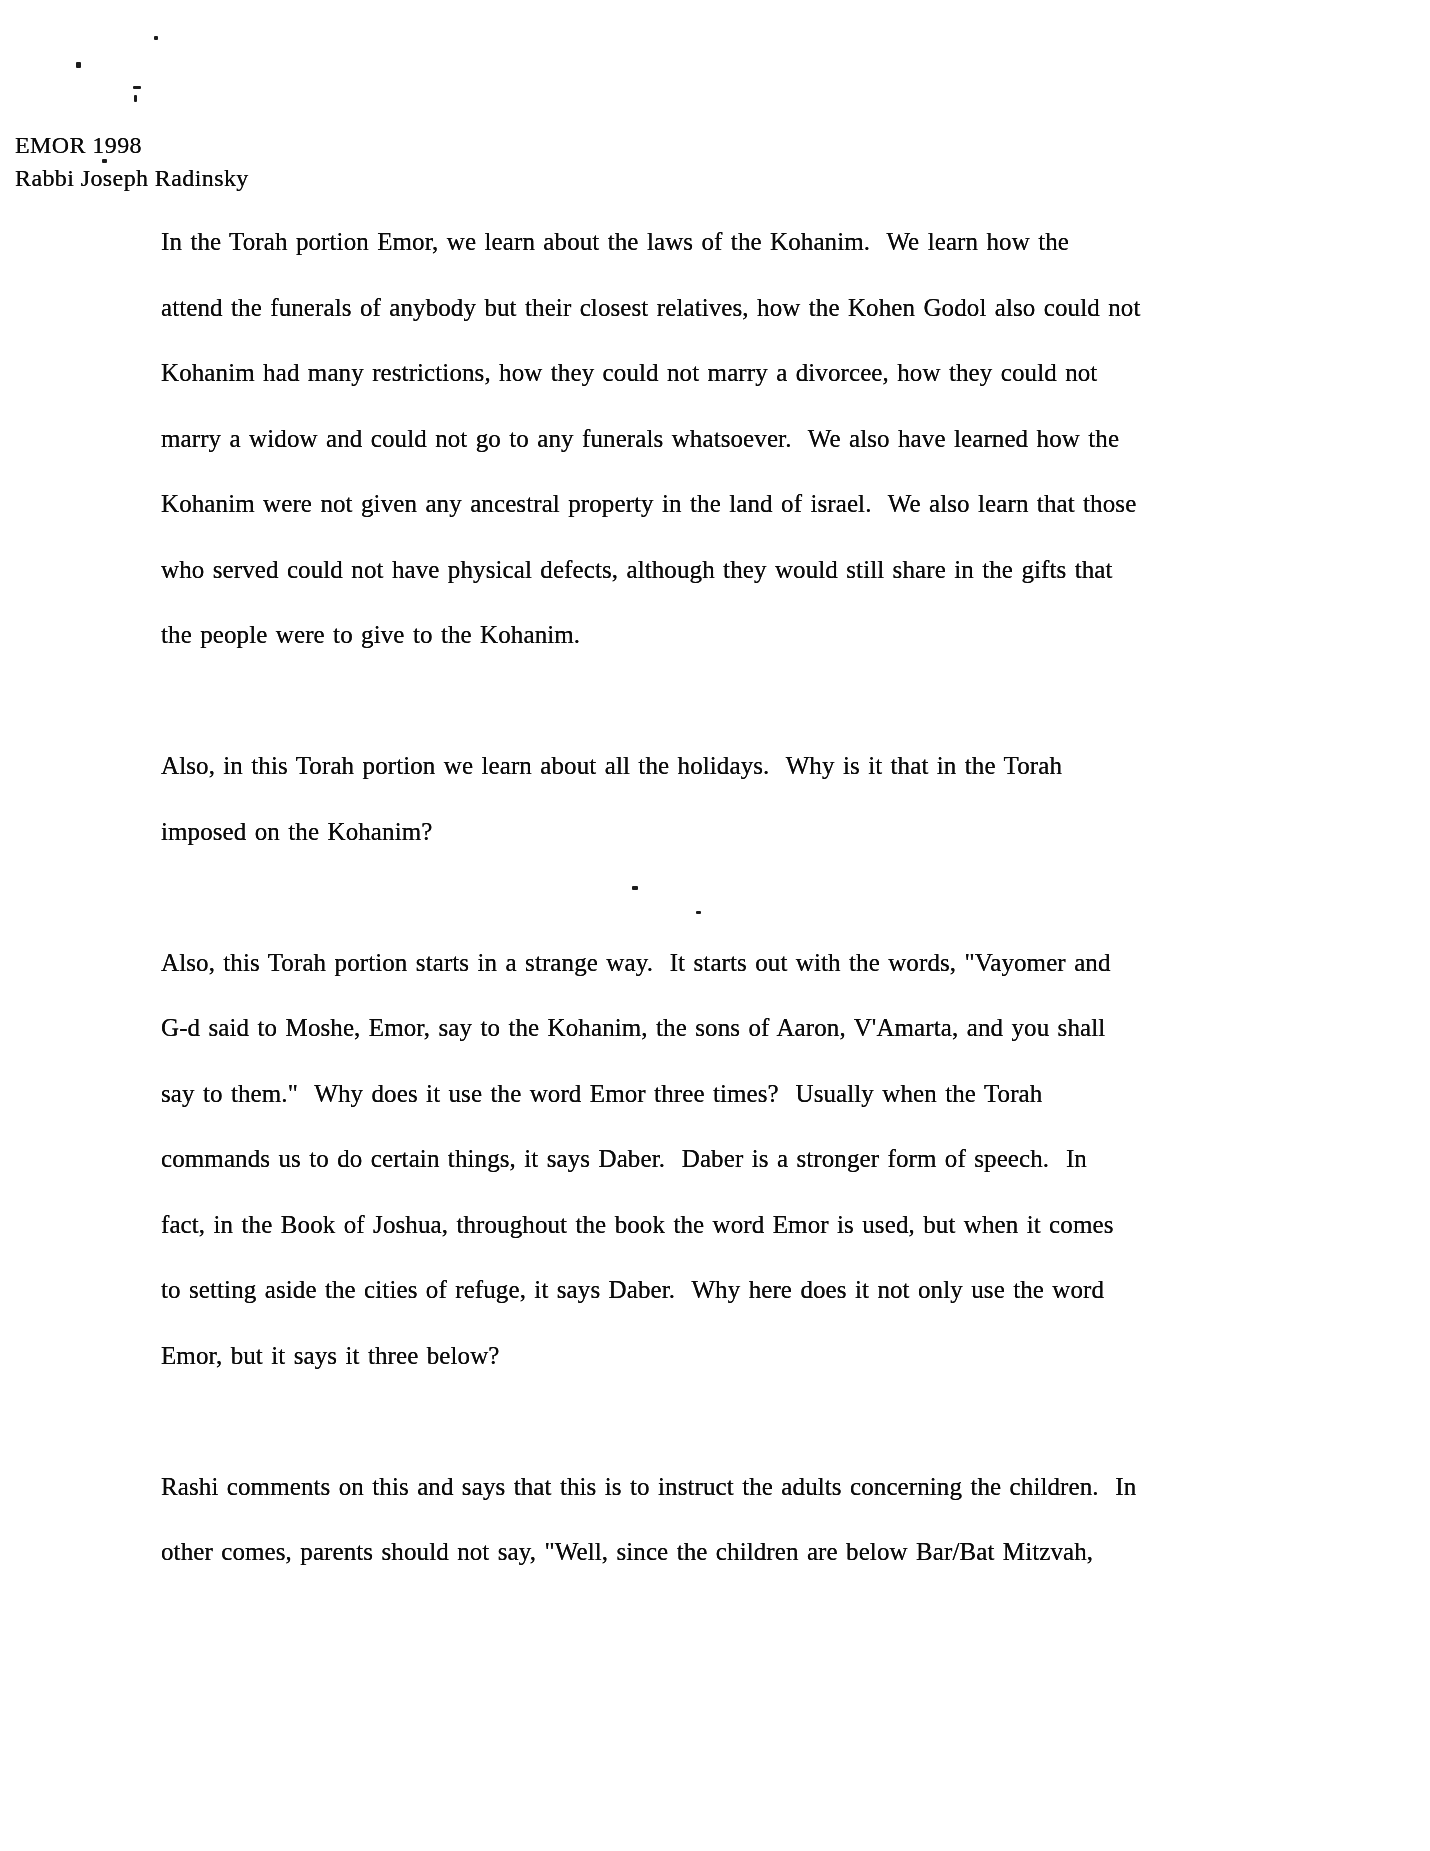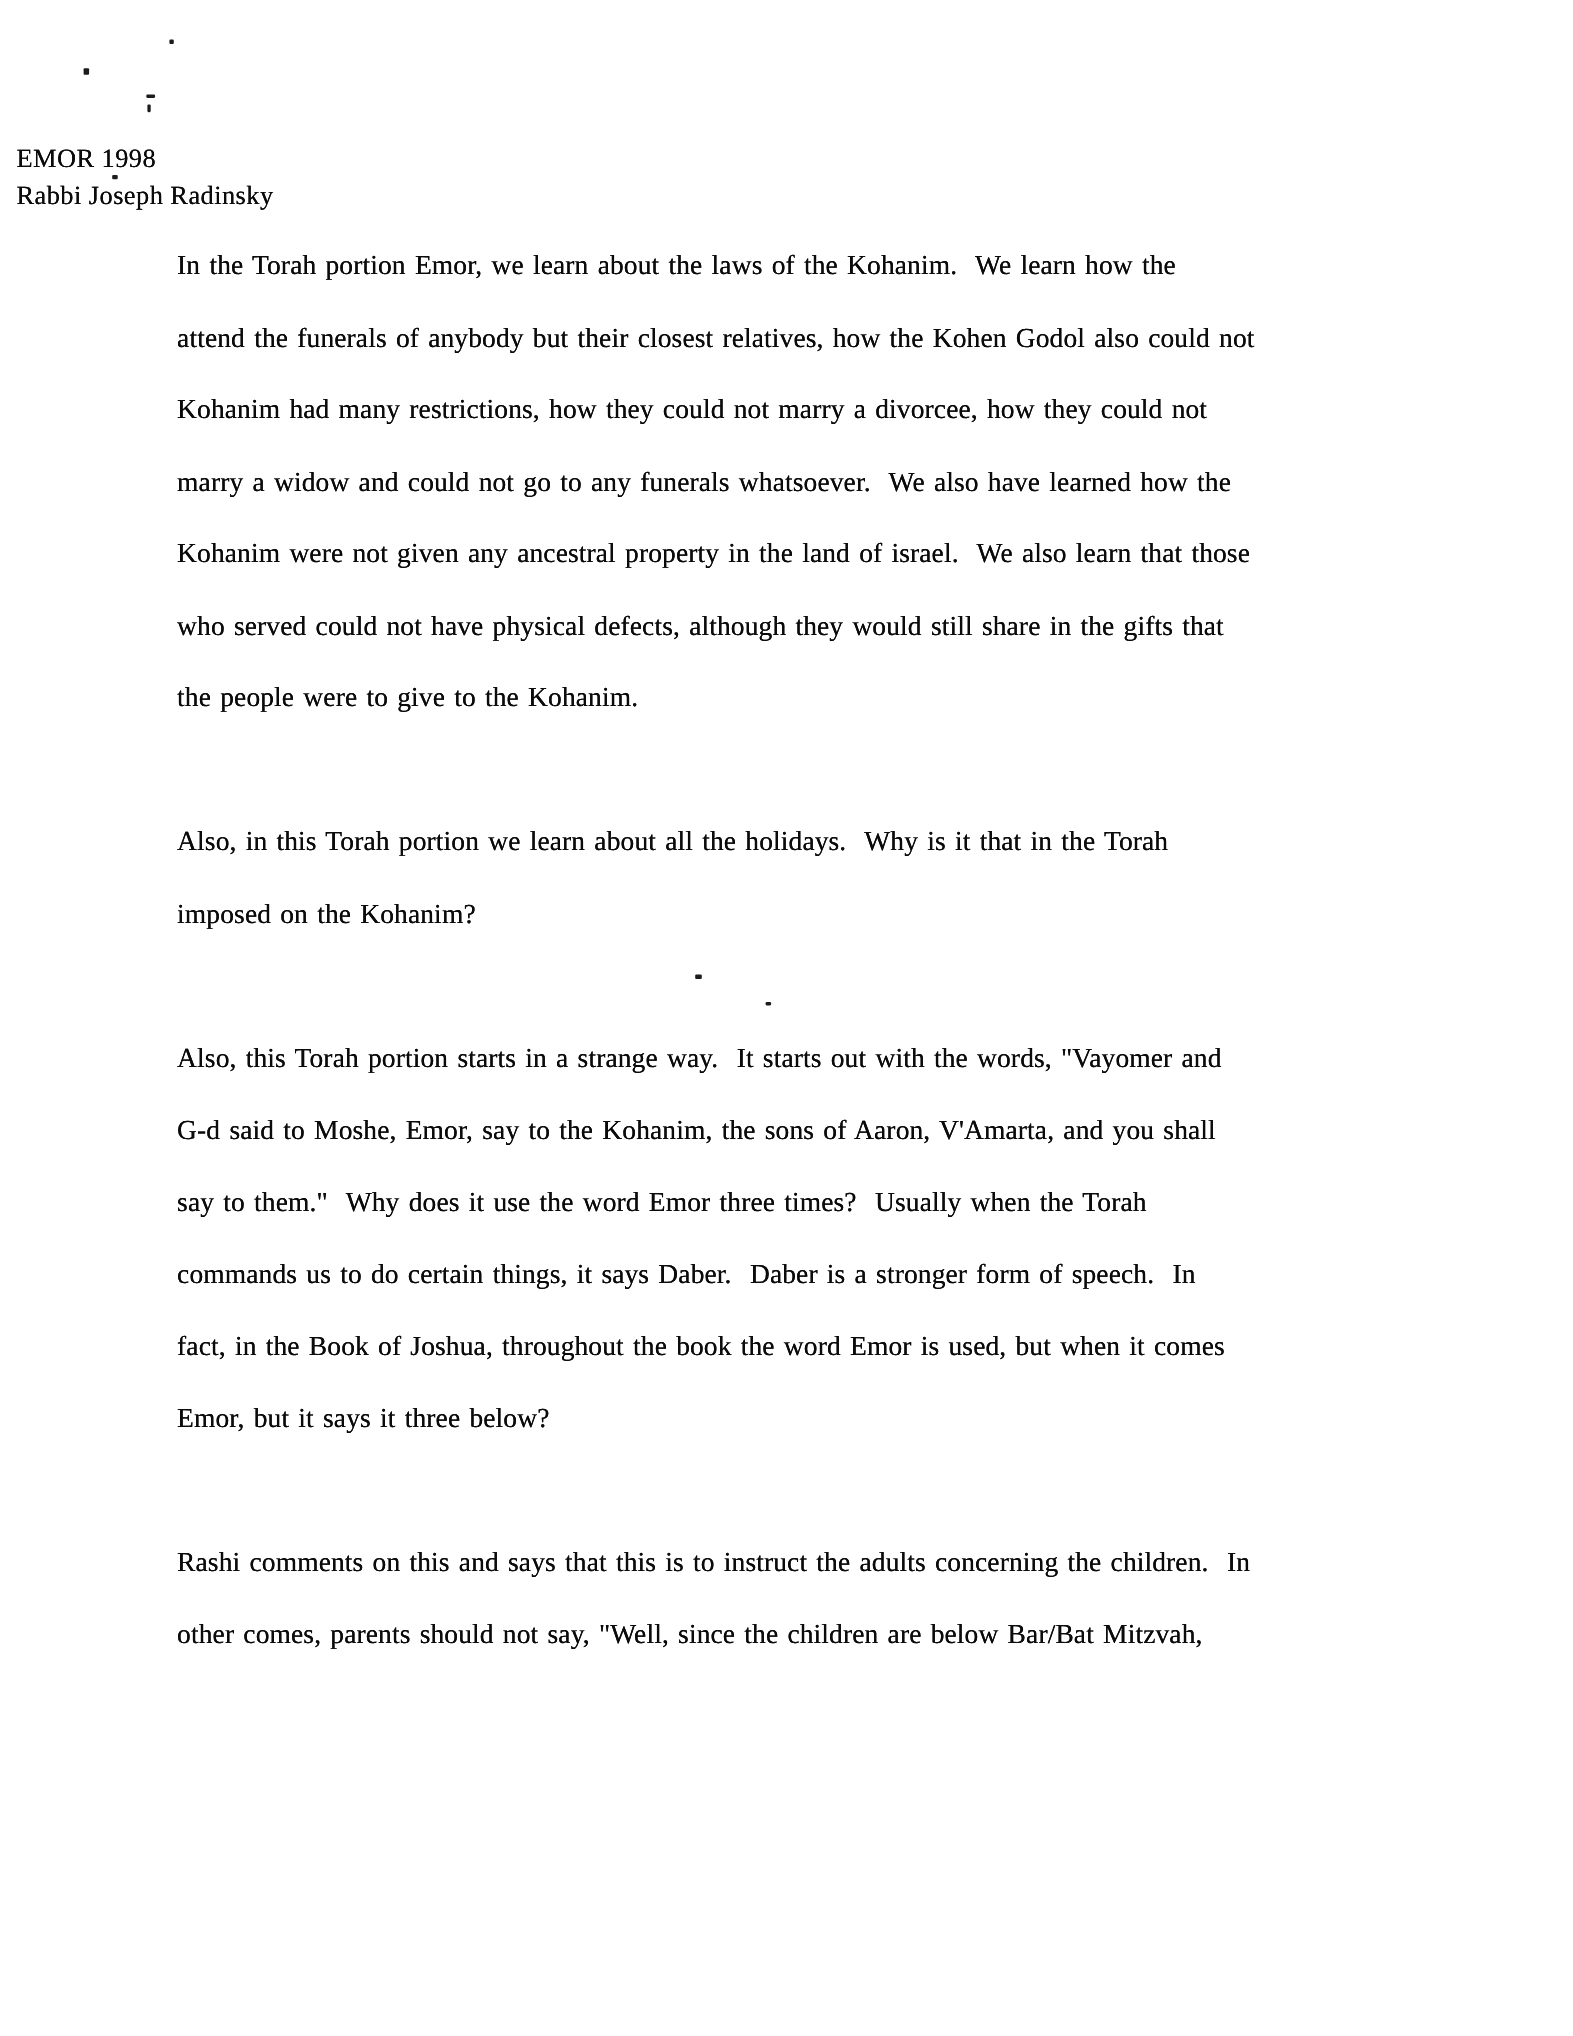--- a/index.html
+++ b/index.html
@@ -73,6 +73,7 @@
         <div class="line">say to them."  Why does it use the word Emor three times?  Usually when the Torah</div>
         <div class="line">commands us to do certain things, it says Daber.  Daber is a stronger form of speech.  In</div>
         <div class="line">fact, in the Book of Joshua, throughout the book the word Emor is used, but when it comes</div>
+        <div class="line">to setting aside the cities of refuge, it says Daber.  Why here does it not only use the word</div>
         <div class="line">Emor, but it says it three below?</div>
       </div>
       <div class="para">

